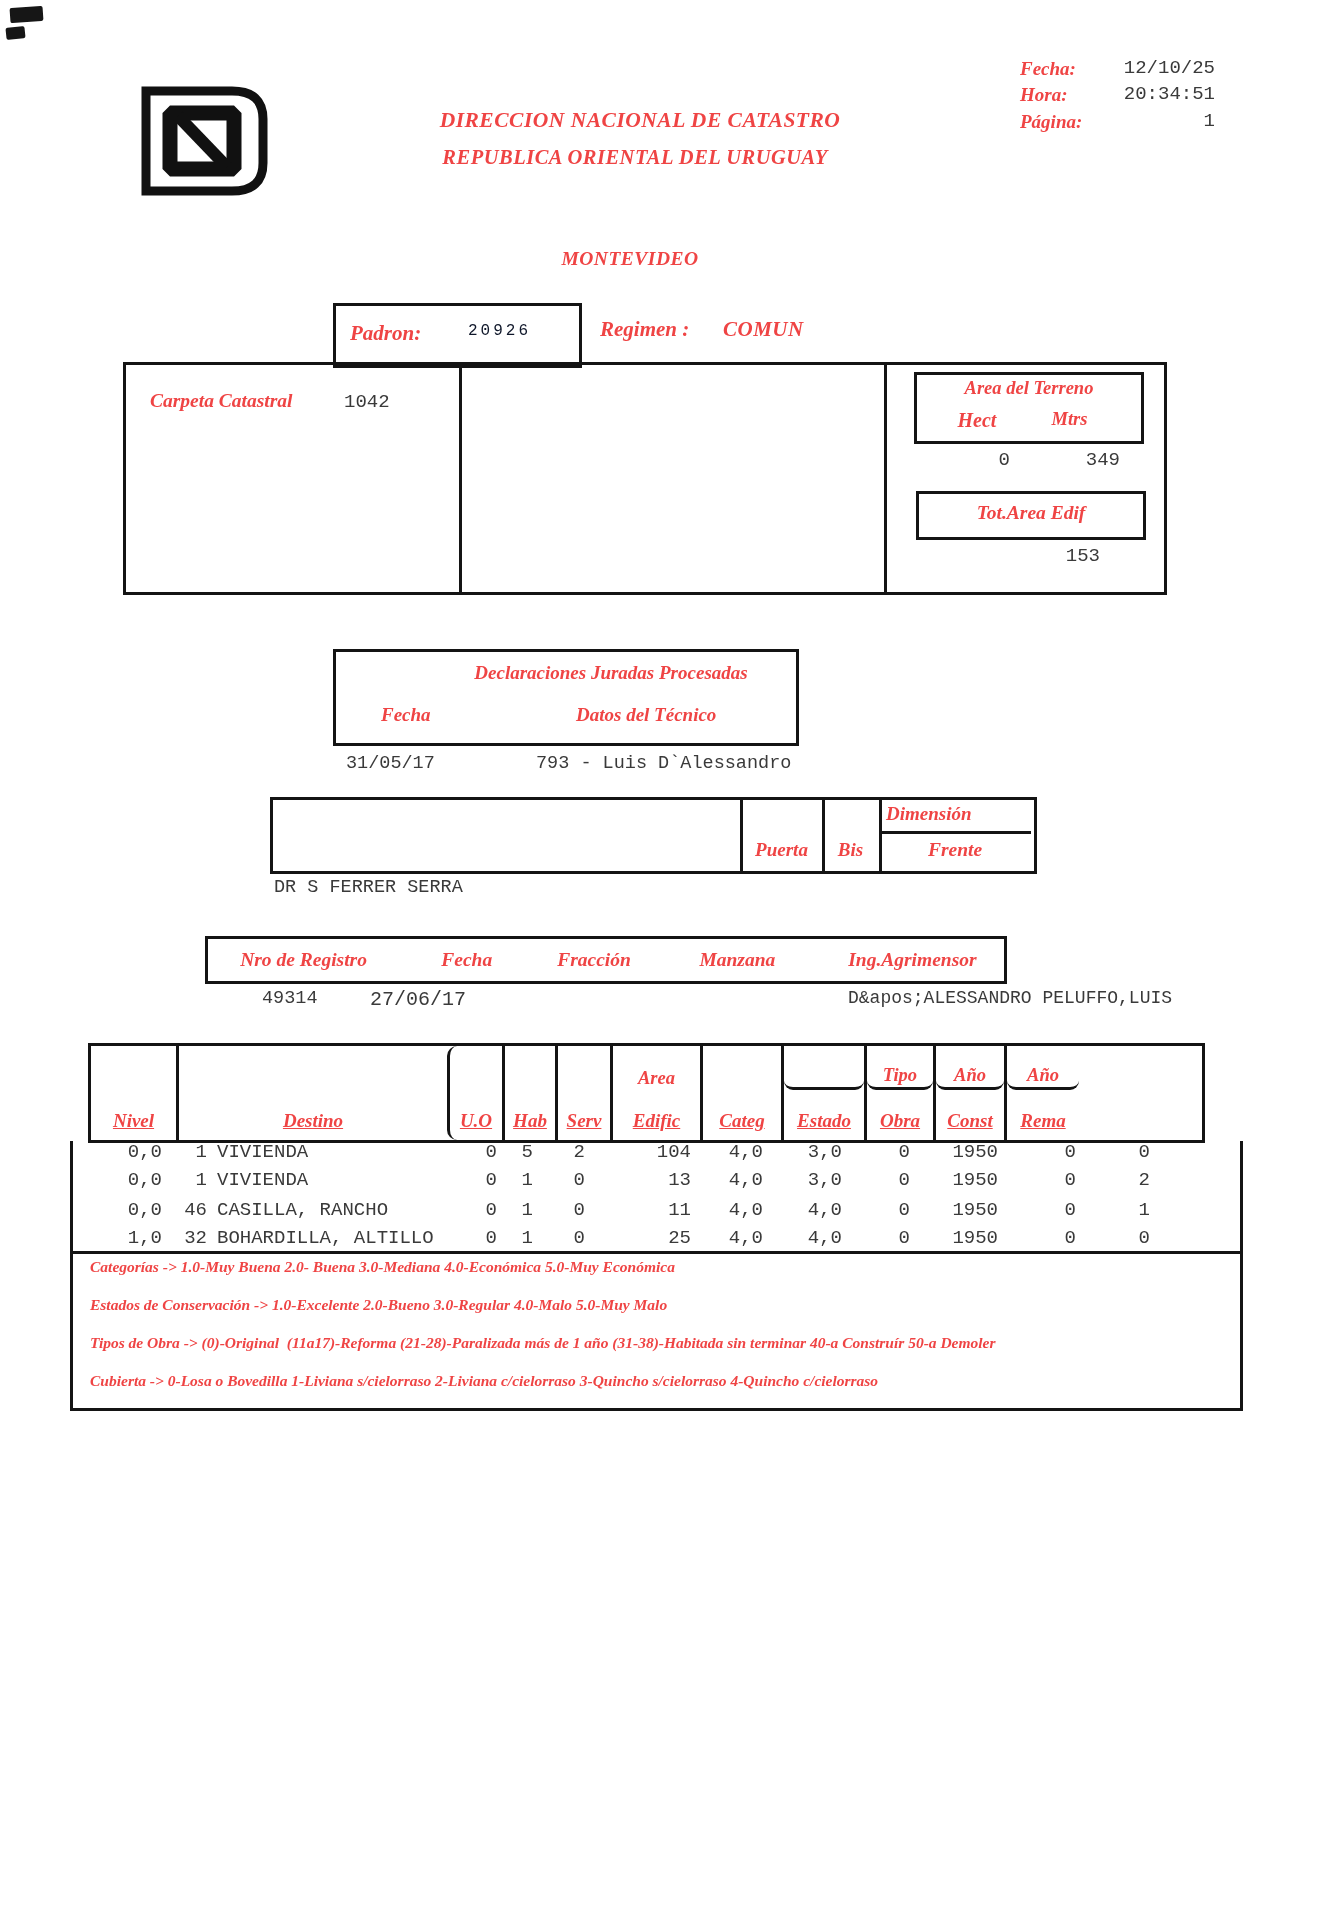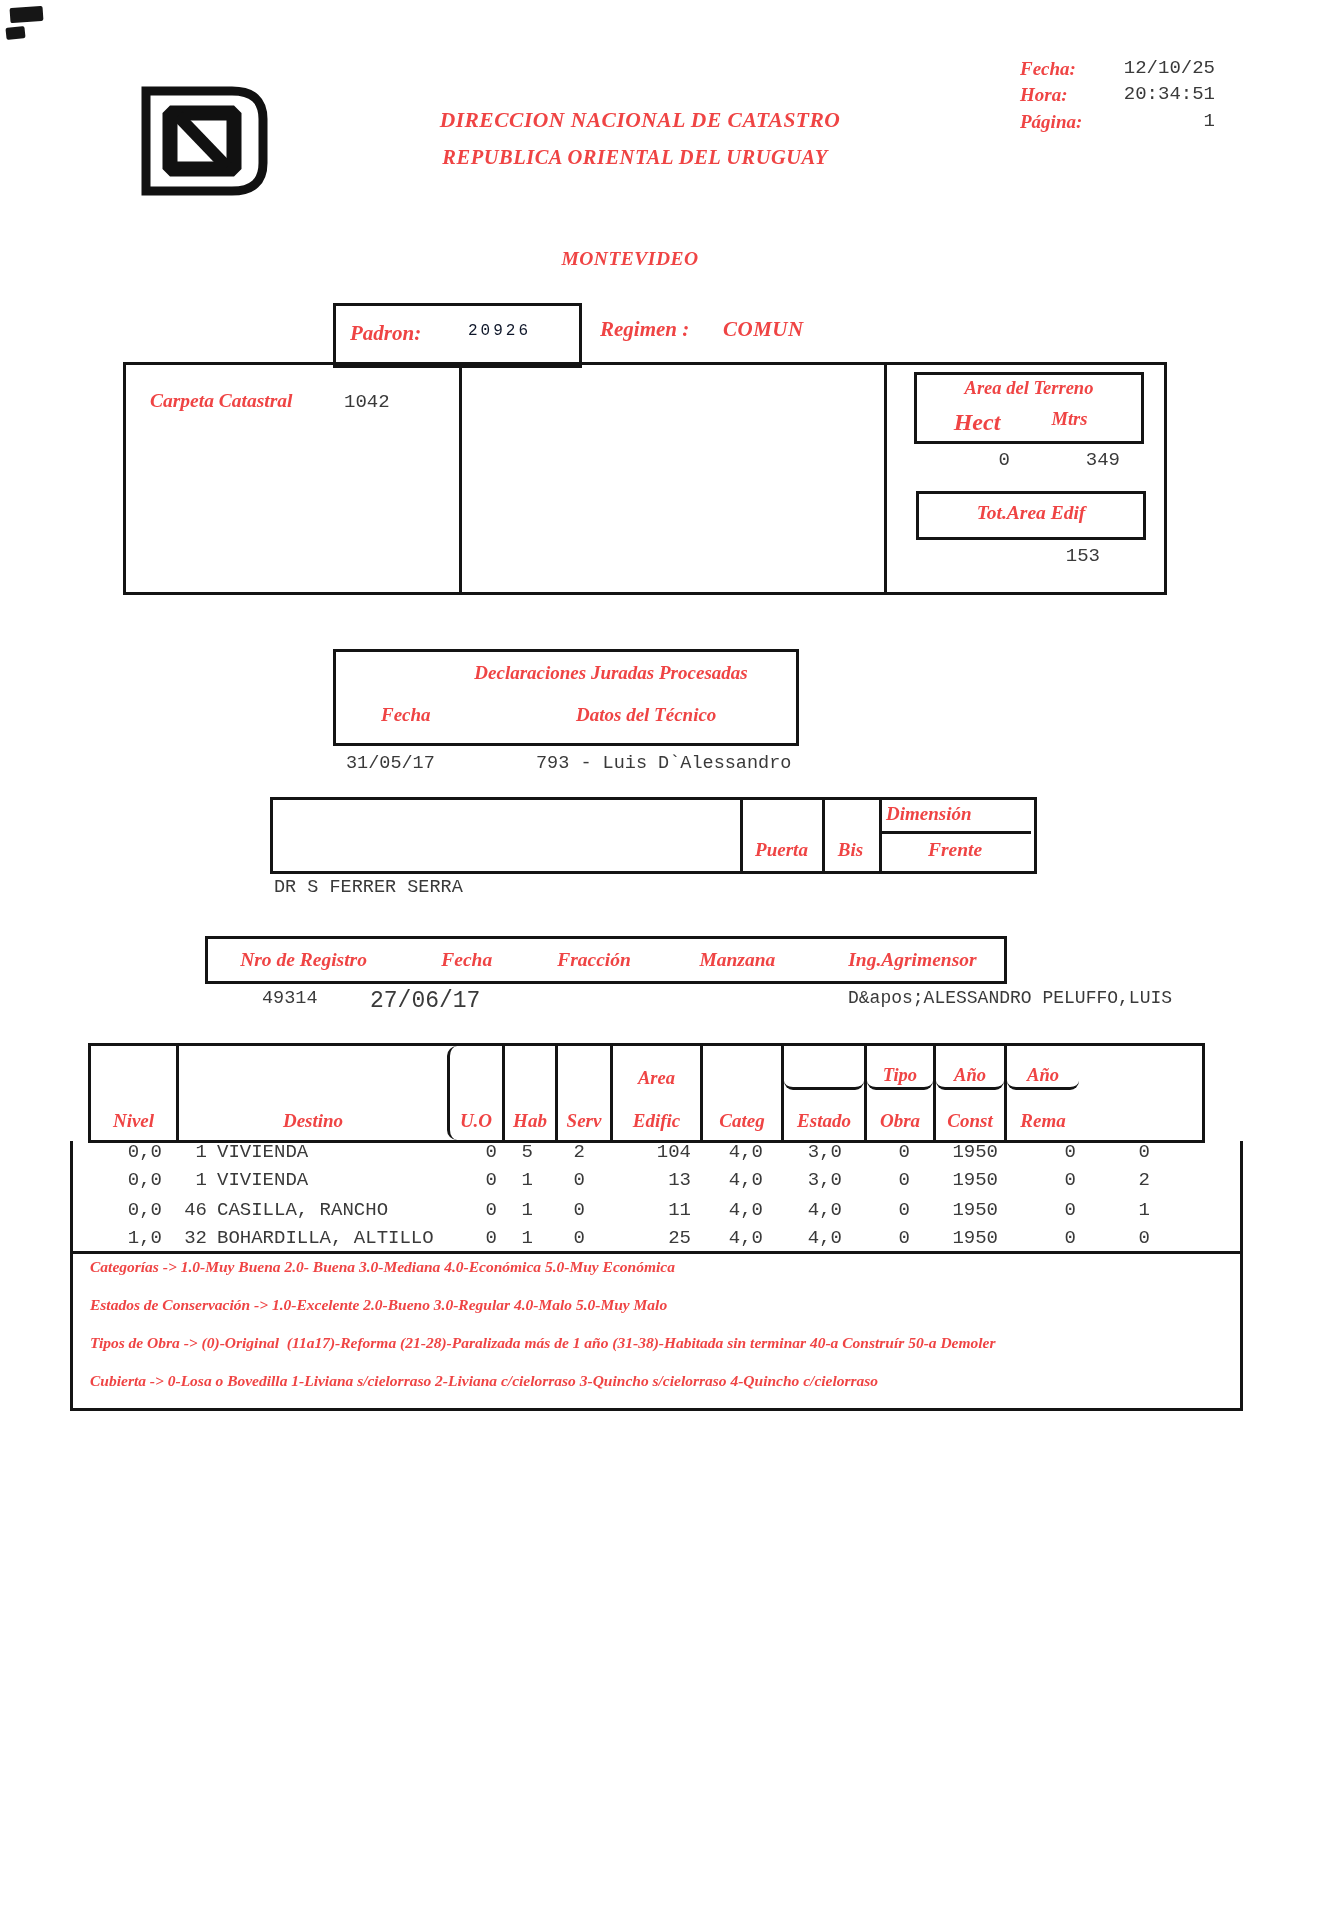--- a/index.html
+++ b/index.html
@@ -78,7 +78,7 @@
 
   <div class="box" style="left:914px;top:372px;width:224px;height:66px;">
     <div class="abs bi ctr" style="left:0;top:3px;width:100%;font-size:18.5px;">Area del Terreno</div>
-    <div class="abs bi ctr" style="left:25px;top:34px;width:70px;font-size:24px;">Hect</div>
+    <div class="abs bi ctr" style="left:25px;top:34px;width:70px;font-size:20px;">Hect</div>
     <div class="abs bi ctr" style="left:115px;top:34px;width:75px;font-size:18.5px;">Mtrs</div>
   </div>
   <div class="abs mono rgt" style="left:960px;top:449px;width:50px;font-size:19px;">0</div>

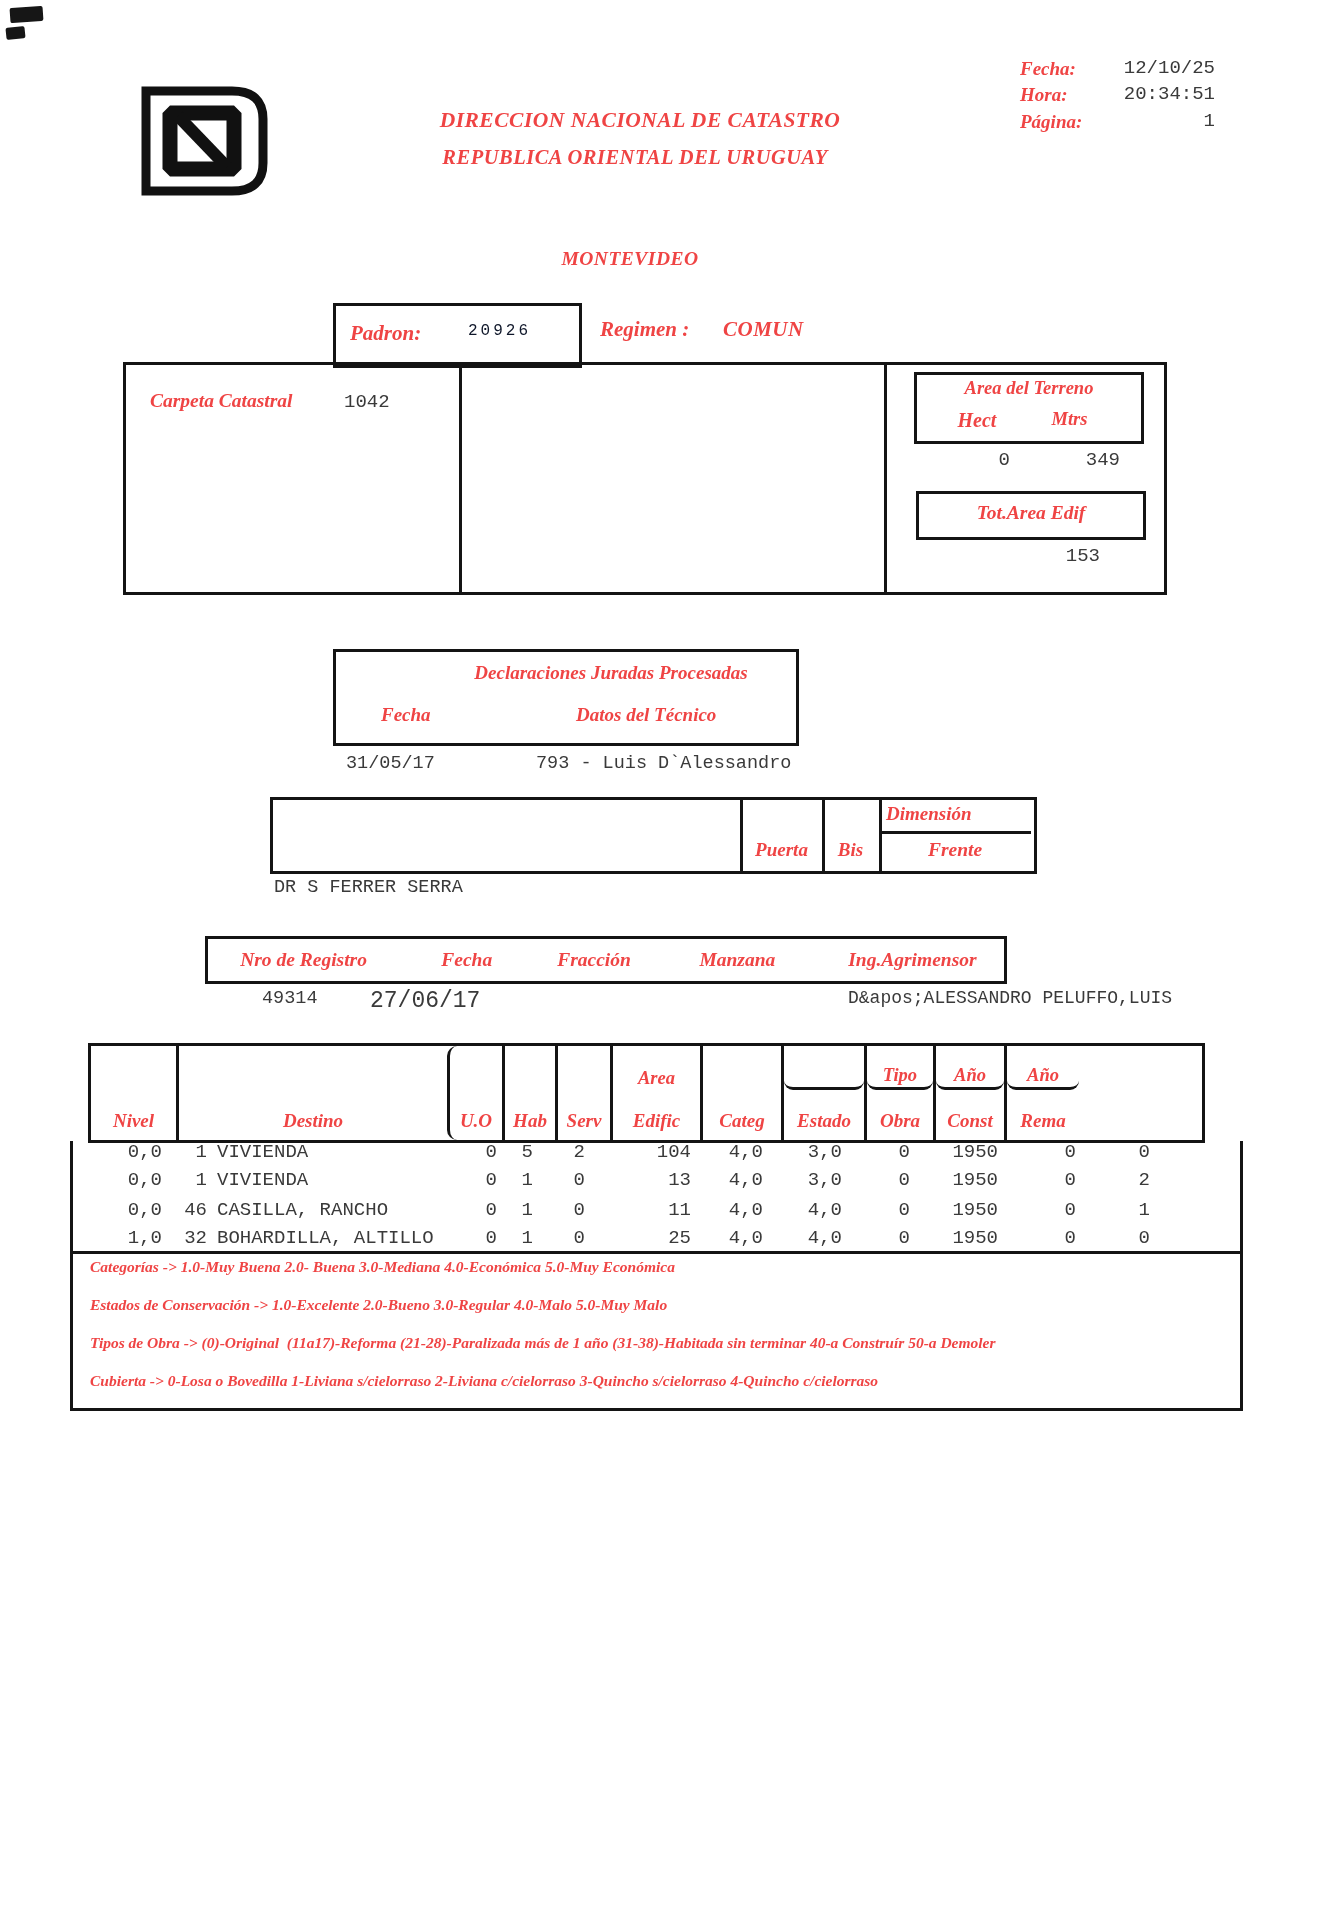--- a/index.html
+++ b/index.html
@@ -115,7 +115,7 @@
     <div class="regcell bi" style="width:23%;">Ing.Agrimensor</div>
   </div>
   <div class="abs mono" style="left:262px;top:988px;font-size:18.5px;">49314</div>
-  <div class="abs mono" style="left:370px;top:988px;font-size:23px;">27/06/17</div>
+  <div class="abs mono" style="left:370px;top:988px;font-size:20px;">27/06/17</div>
   <div class="abs mono" style="left:848px;top:988px;font-size:18px;white-space:nowrap;">D&amp;apos;ALESSANDRO PELUFFO,LUIS</div>
 
   <div class="thead" style="left:88px;top:1043px;width:1111px;height:94px;">

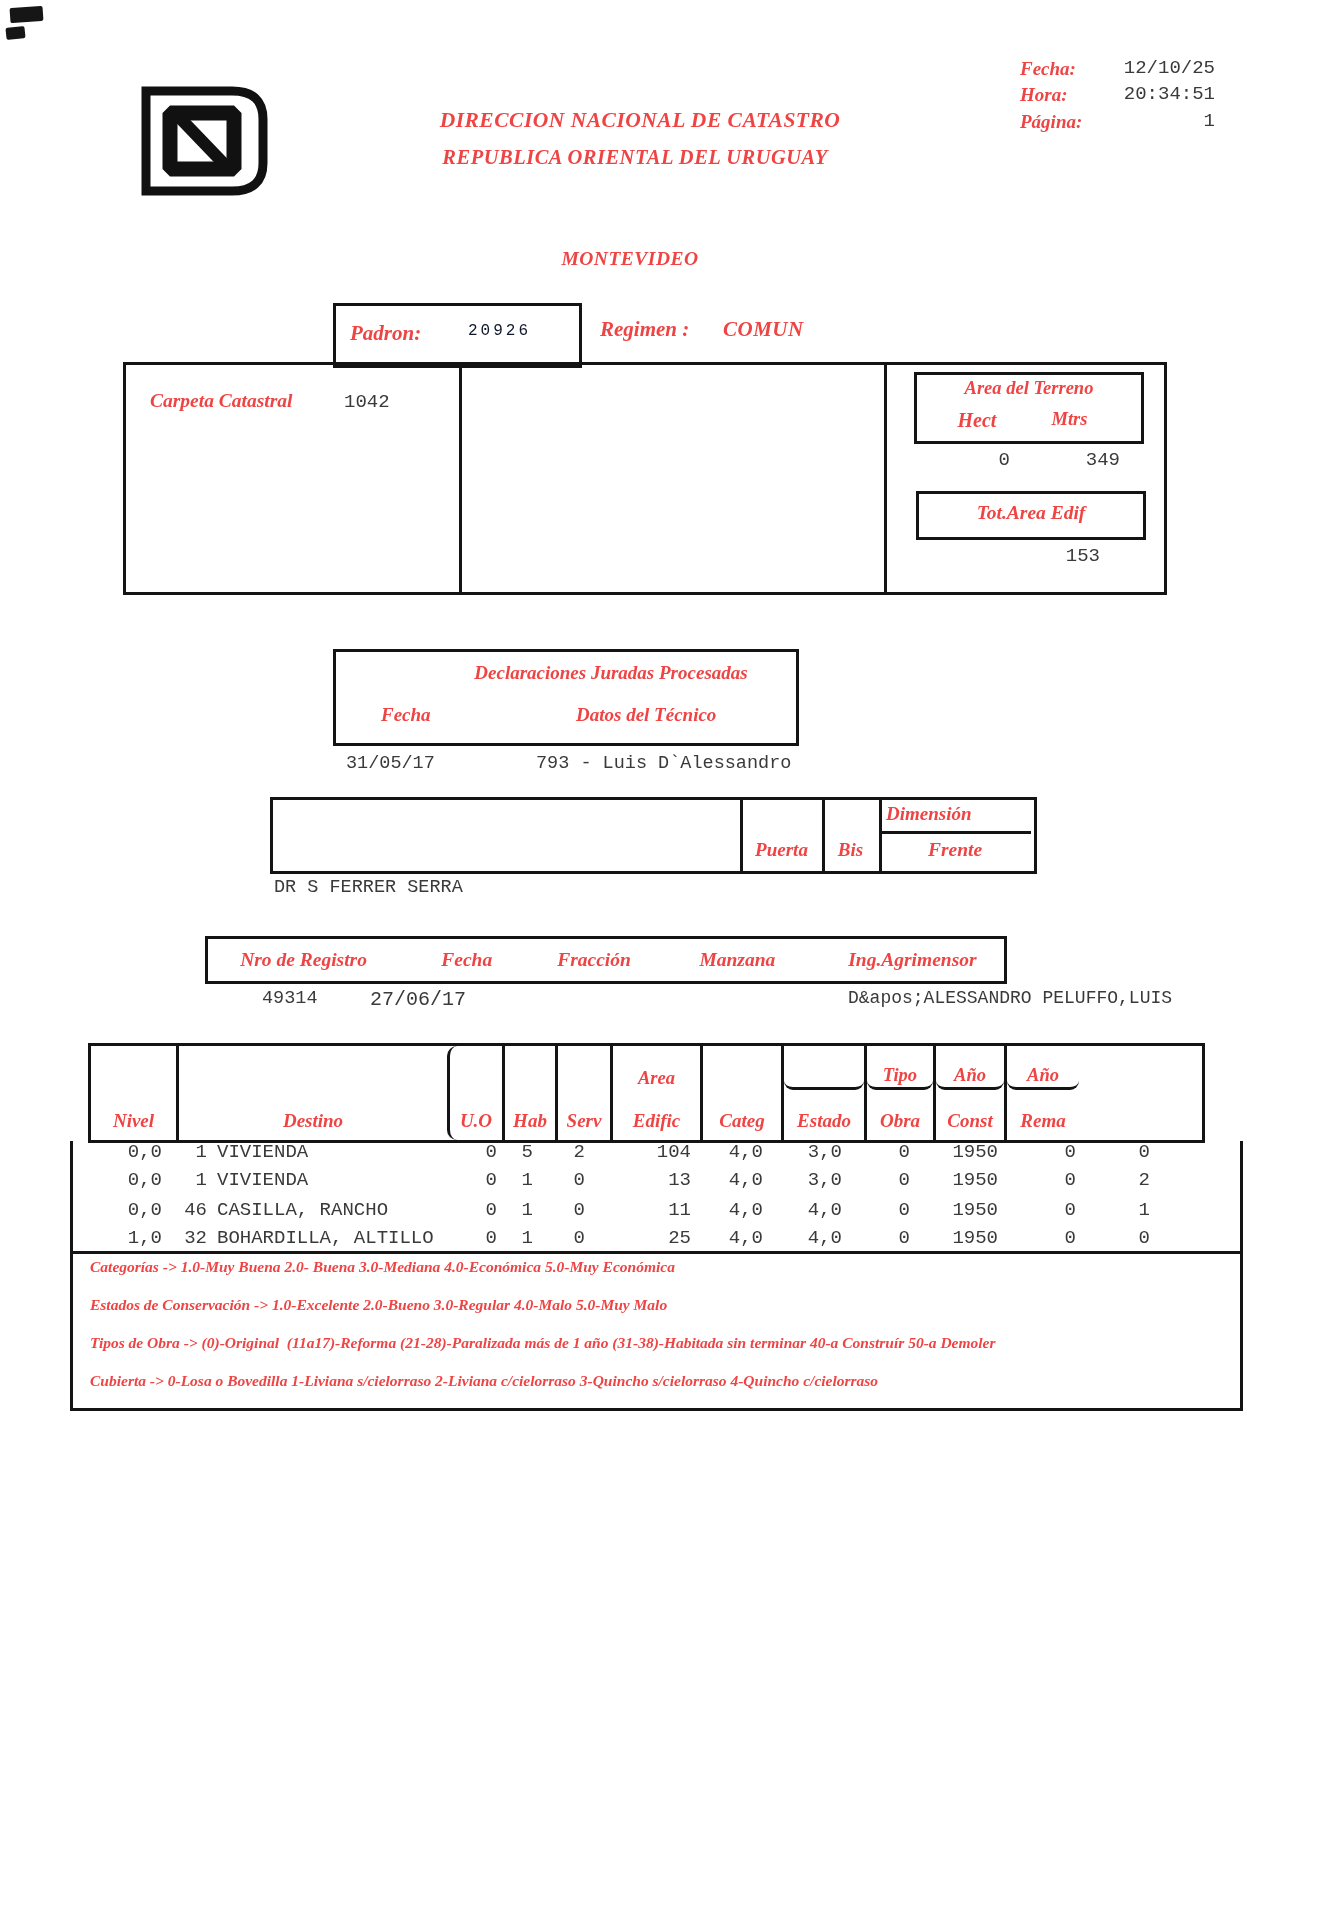--- a/index.html
+++ b/index.html
@@ -22,7 +22,7 @@
         font-size:18.5px;padding-bottom:1px;box-sizing:border-box;}
   .split .htop{border-bottom:3px solid #141414;border-radius:9px;}
   .hbot{height:47px;display:flex;align-items:flex-end;justify-content:center;
-        font-size:19px;padding-bottom:5px;box-sizing:border-box;}
+        font-size:19px;padding-bottom:5px;box-sizing:border-box;text-decoration:underline;}
   
   .trow{position:absolute;left:0;width:1317px;height:28px;}
   .trow span{position:absolute;text-align:right;font-family:"Liberation Mono","DejaVu Sans Mono",monospace;

